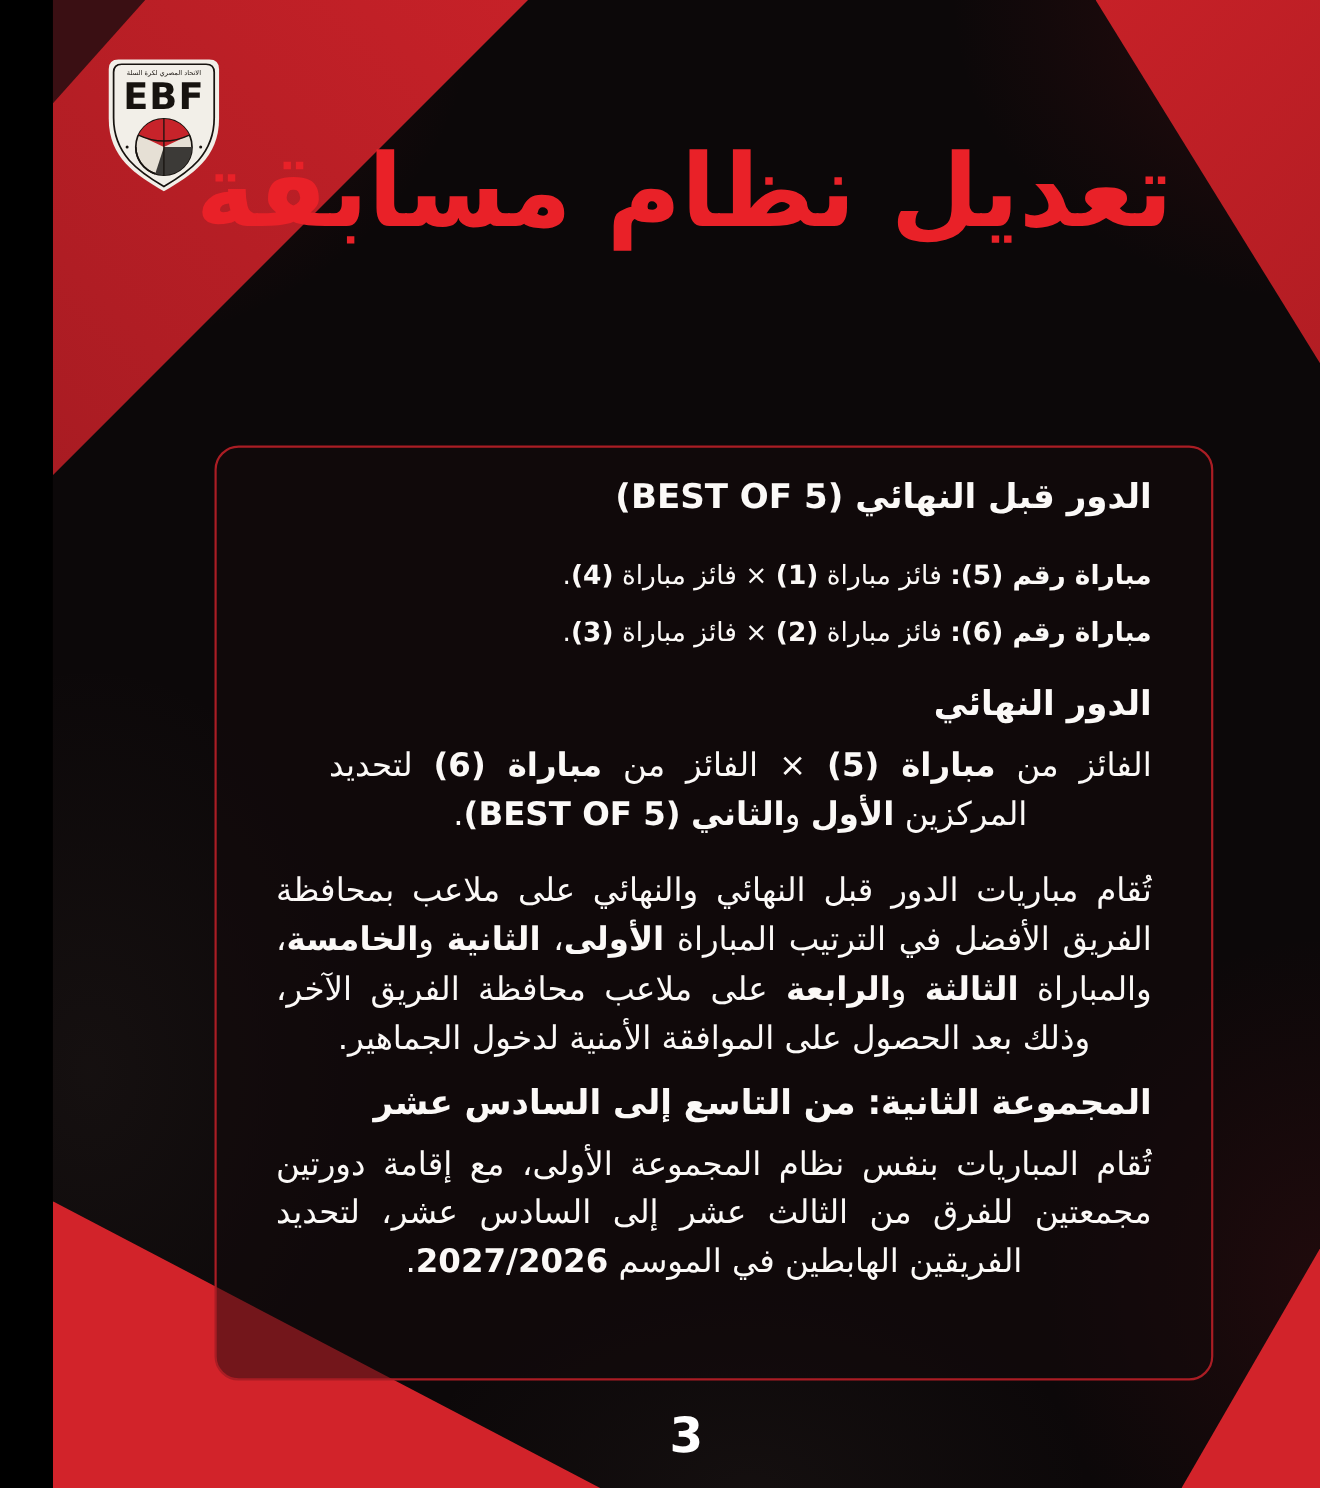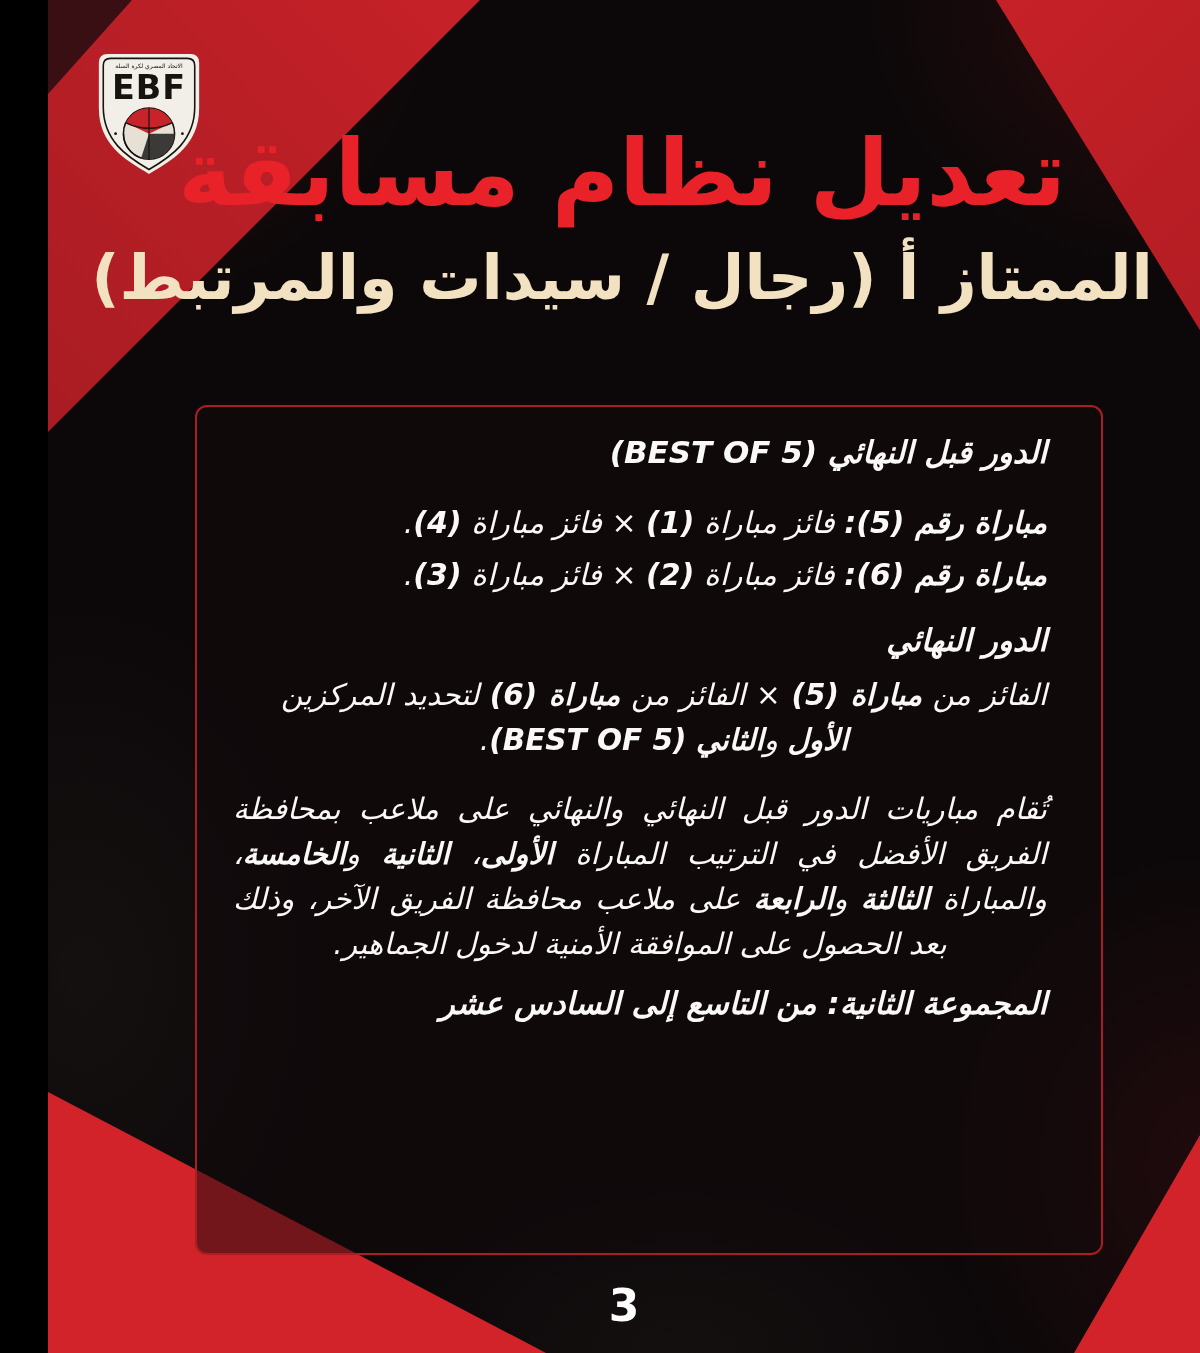--- a/index.html
+++ b/index.html
@@ -101,7 +101,6 @@
 
   <div class="title">
     <div class="title-line1">تعديل نظام مسابقة</div>
-    <div class="title-line2">الممتاز أ (رجال / سيدات والمرتبط)</div>
   </div>
 
   <div class="panel">

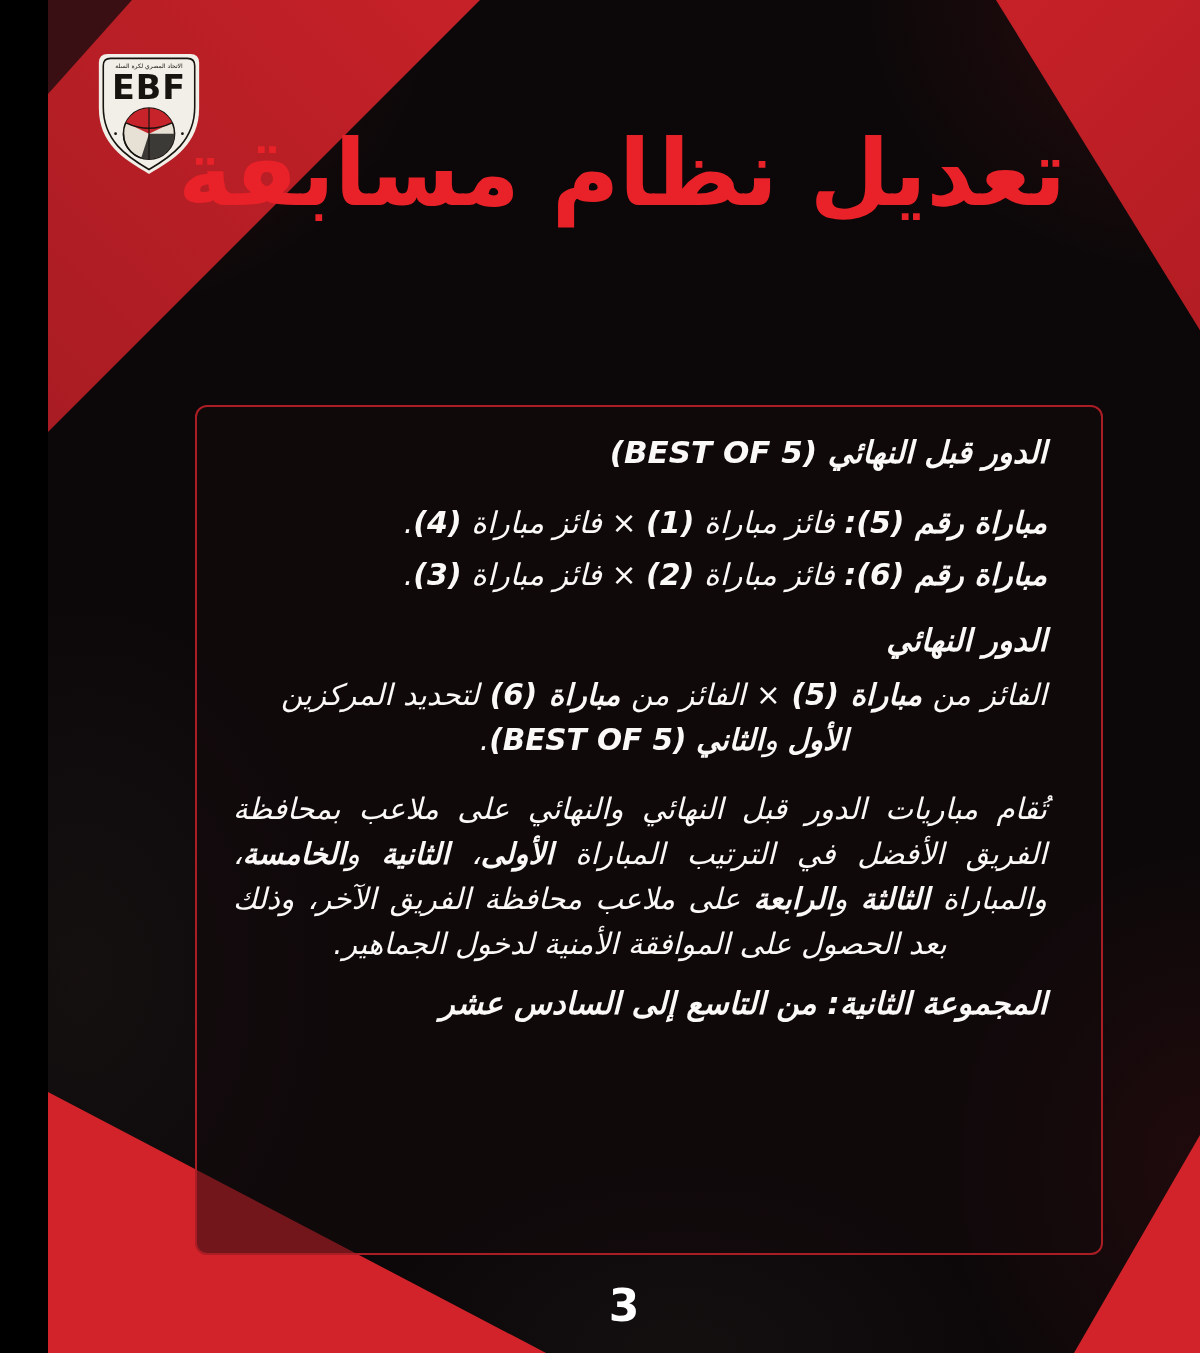--- a/index.html
+++ b/index.html
@@ -39,11 +39,11 @@
   
   .panel{
     position:absolute;left:147px;top:405px;width:908px;height:850px;
-    border:2px solid #aa1d24;border-radius:12px;
+    border:2px solid #aa1d24;border-radius:22px;
     background:rgba(19,10,11,0.5);
     box-sizing:border-box;
-    padding:22px 54px 0 36px;
-    direction:rtl;color:#fbf9f7;font-style:italic;
+    padding:22px 54px 0 54px;
+    direction:rtl;color:#fbf9f7;
   }
   .sec-h{font-size:31px;font-weight:bold;line-height:46px;text-align:right;}
   .match-lines{margin-top:22px;}

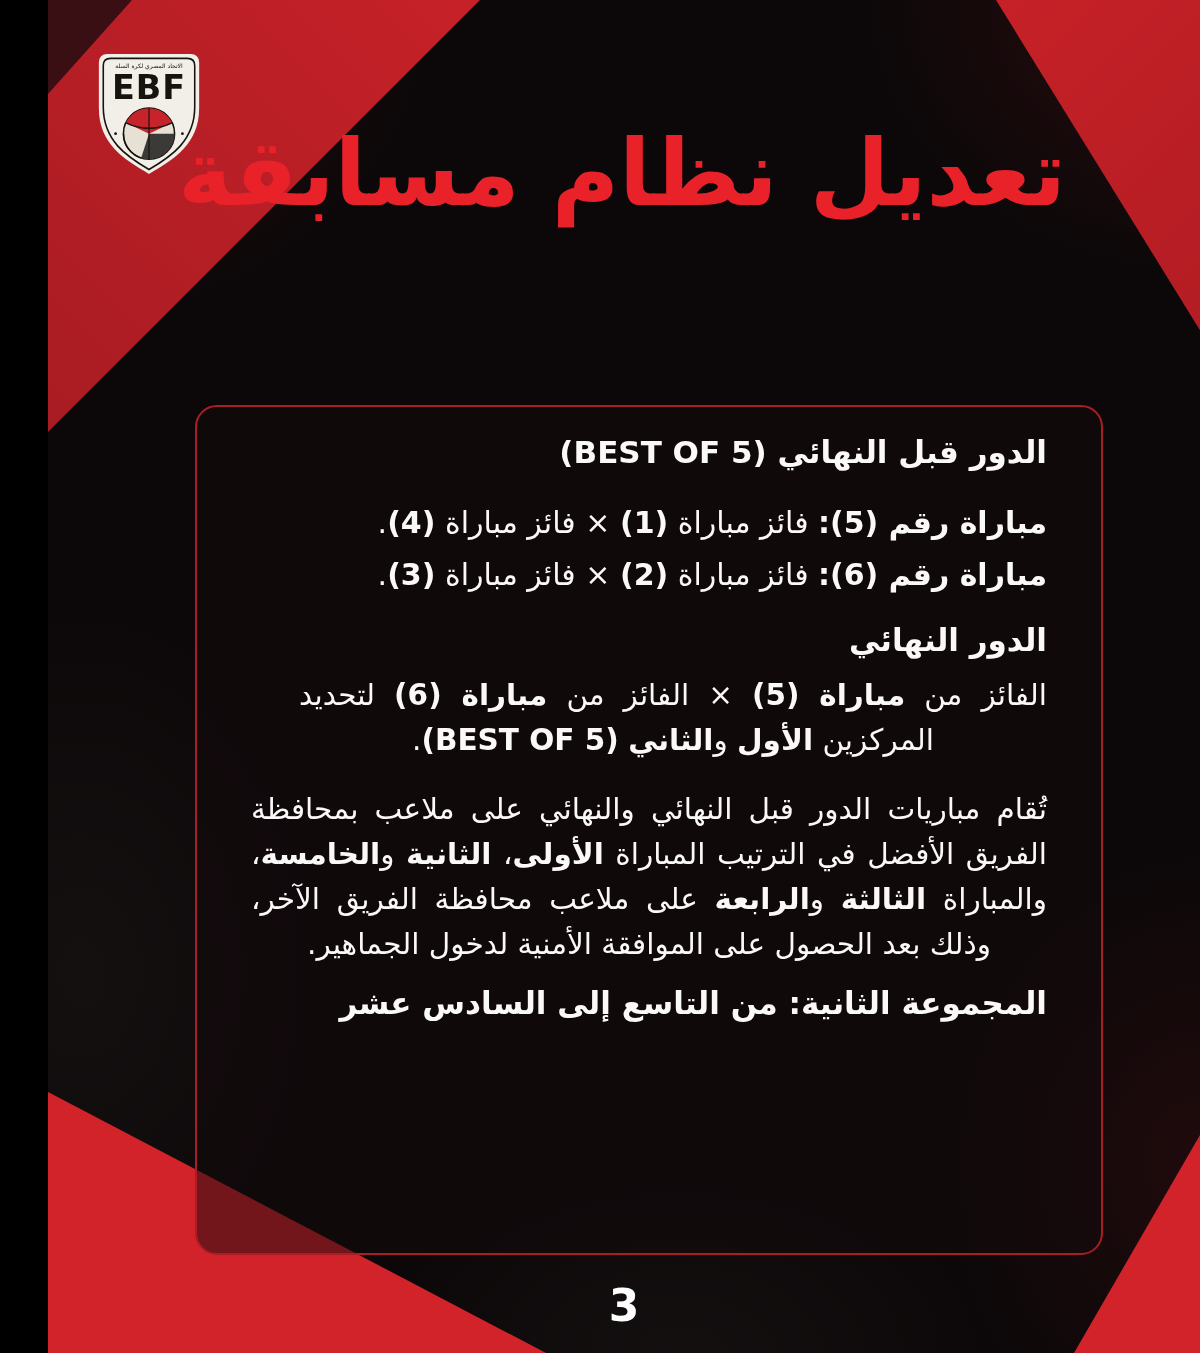--- a/index.html
+++ b/index.html
@@ -47,7 +47,7 @@
   }
   .sec-h{font-size:31px;font-weight:bold;line-height:46px;text-align:right;}
   .match-lines{margin-top:22px;}
-  .match-line{font-size:30px;line-height:52px;text-align:right;}
+  .match-line{font-size:24px;line-height:52px;text-align:right;}
   .sec-h2{margin-top:16px;}
   .para{font-size:29.5px;line-height:45px;text-align:justify;text-align-last:center;
     -moz-text-align-last:center;}

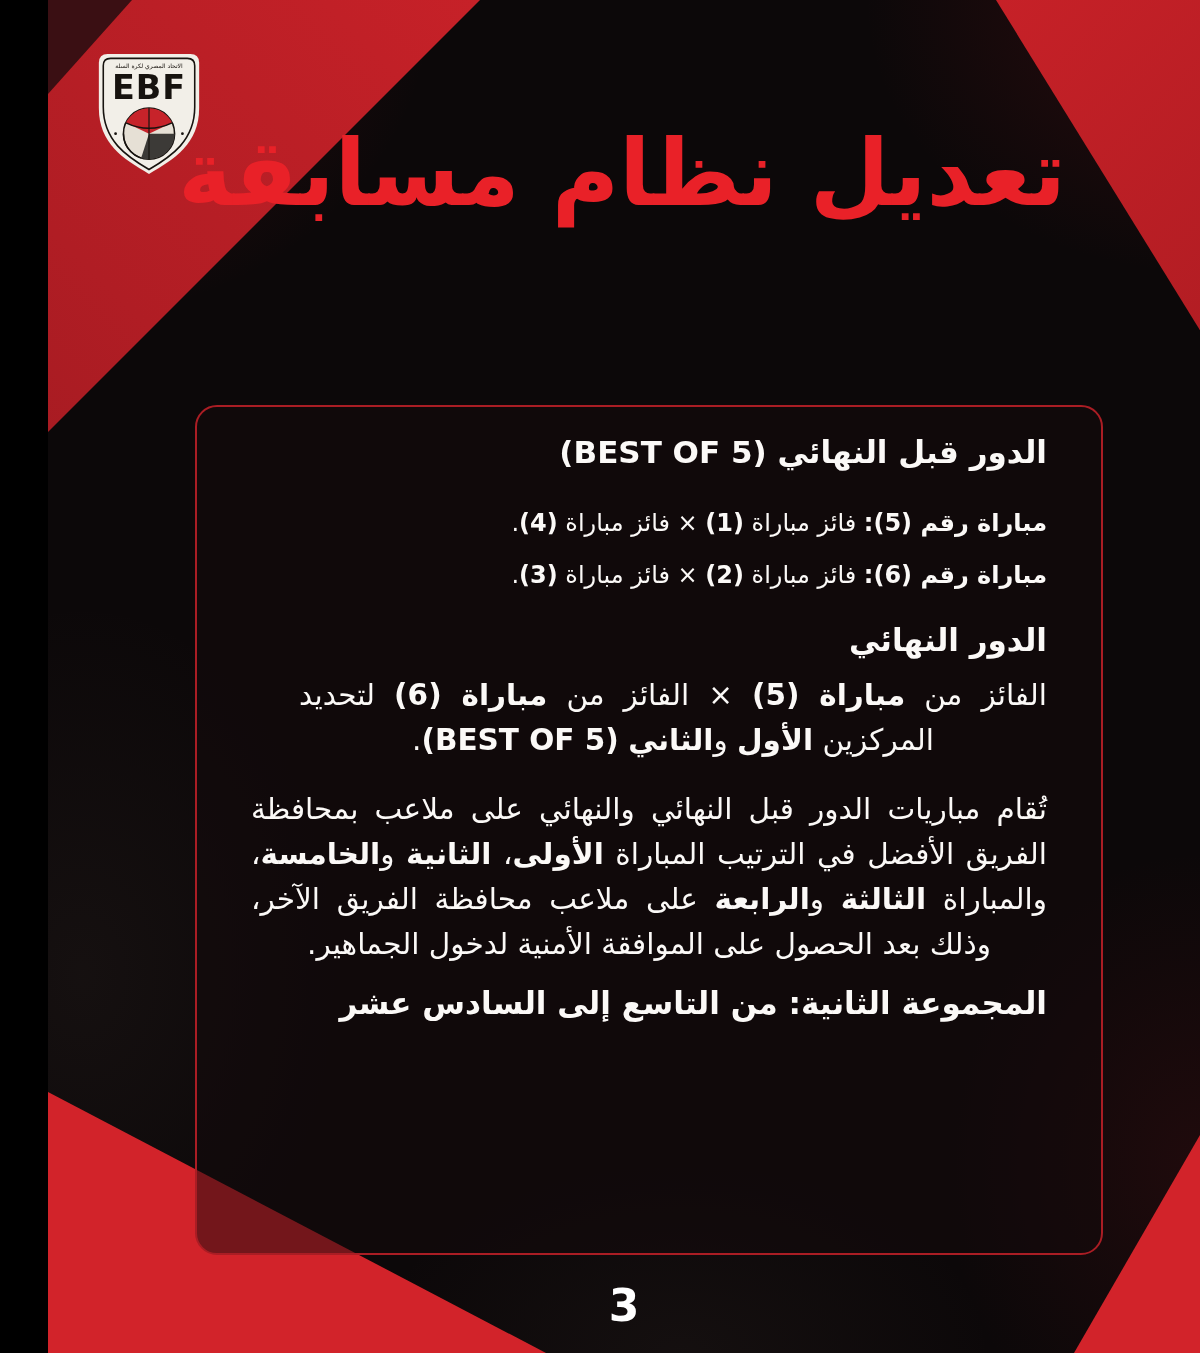--- a/index.html
+++ b/index.html
@@ -129,6 +129,9 @@
 
     <div class="sec-h sec-h3">المجموعة الثانية: من التاسع إلى السادس عشر</div>
 
+    <div class="para p4">
+      <span>تُقام المباريات بنفس نظام المجموعة الأولى، مع إقامة دورتين مجمعتين للفرق من الثالث عشر إلى السادس عشر، لتحديد الفريقين الهابطين في الموسم </span><span class="b">2027/2026</span><span>.</span>
+    </div>
 
   </div>
 

